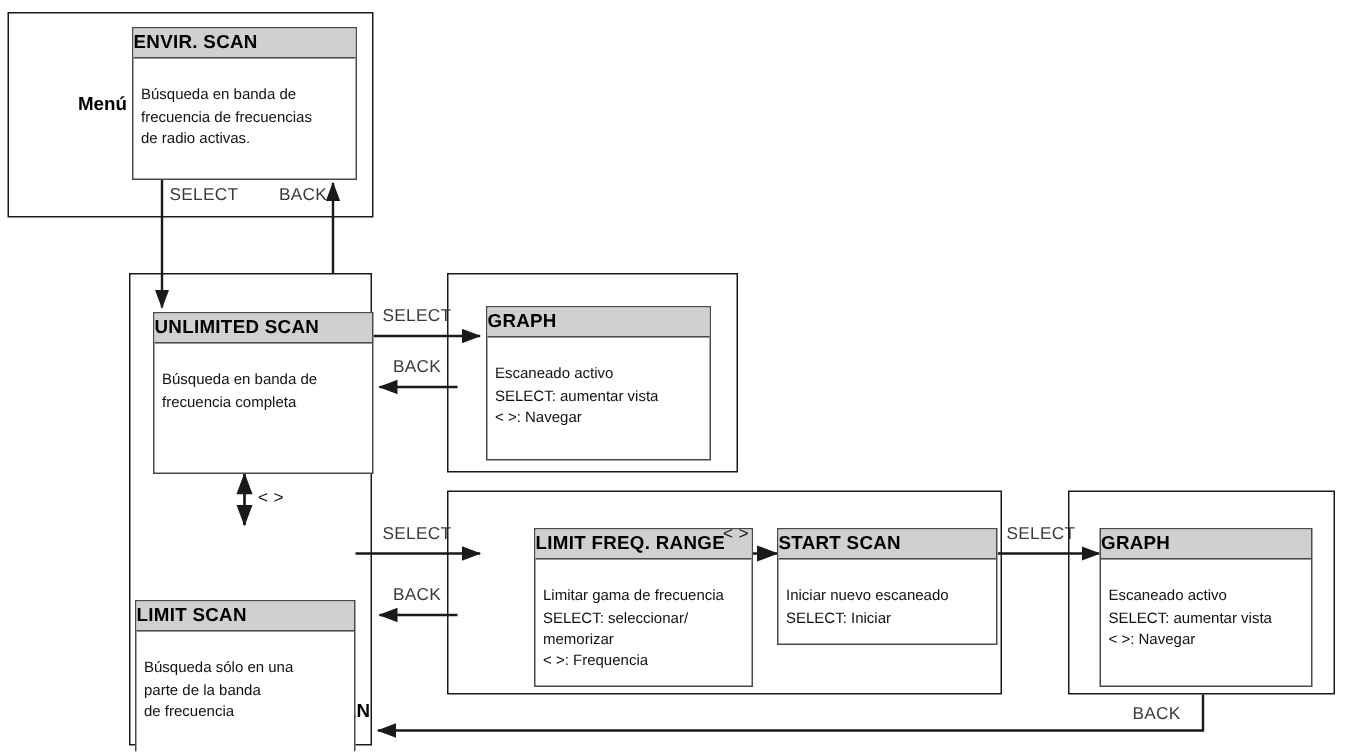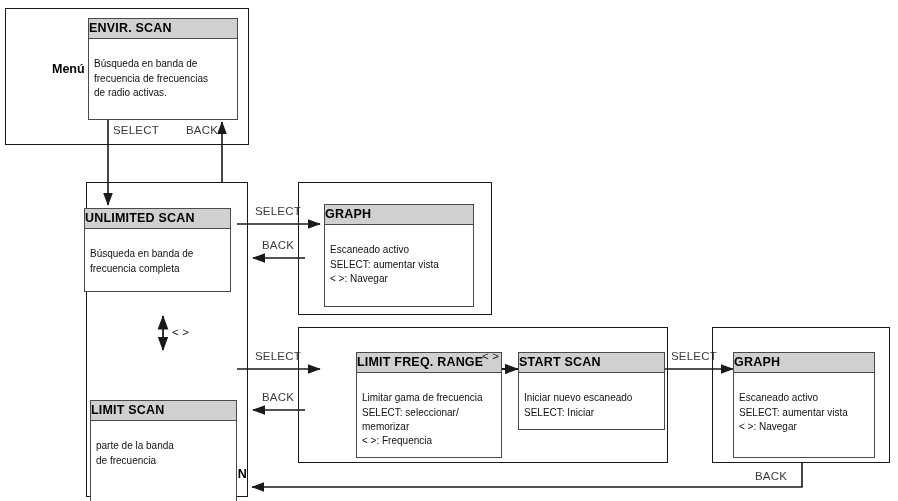--- a/index.html
+++ b/index.html
@@ -133,7 +133,7 @@
   <div class="frame" style="left:86px; top:182px; width:162px; height:315px;"></div>
   <div class="group-label" style="left:106px; top:467px;">Menú ENVIR. SCAN</div>
 
-  <div class="card" style="left:84px; top:208px; width:147px; height:84px;">
+  <div class="card" style="left:102px; top:208px; width:147px; height:108px;">
     <div class="card-header">UNLIMITED SCAN</div>
     <div class="card-body">
       <div>Búsqueda en banda de</div>

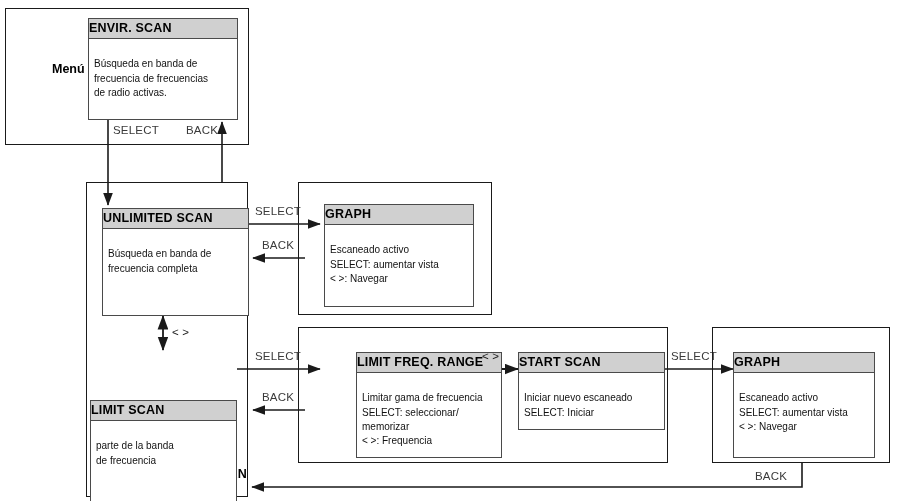--- a/index.html
+++ b/index.html
@@ -144,6 +144,7 @@
   <div class="card" style="left:90px; top:353px; width:147px; height:107px;margin-top:47px;">
     <div class="card-header">LIMIT SCAN</div>
     <div class="card-body">
+      <div>Búsqueda sólo en una</div>
       <div>parte de la banda</div>
       <div>de frecuencia</div>
     </div>

